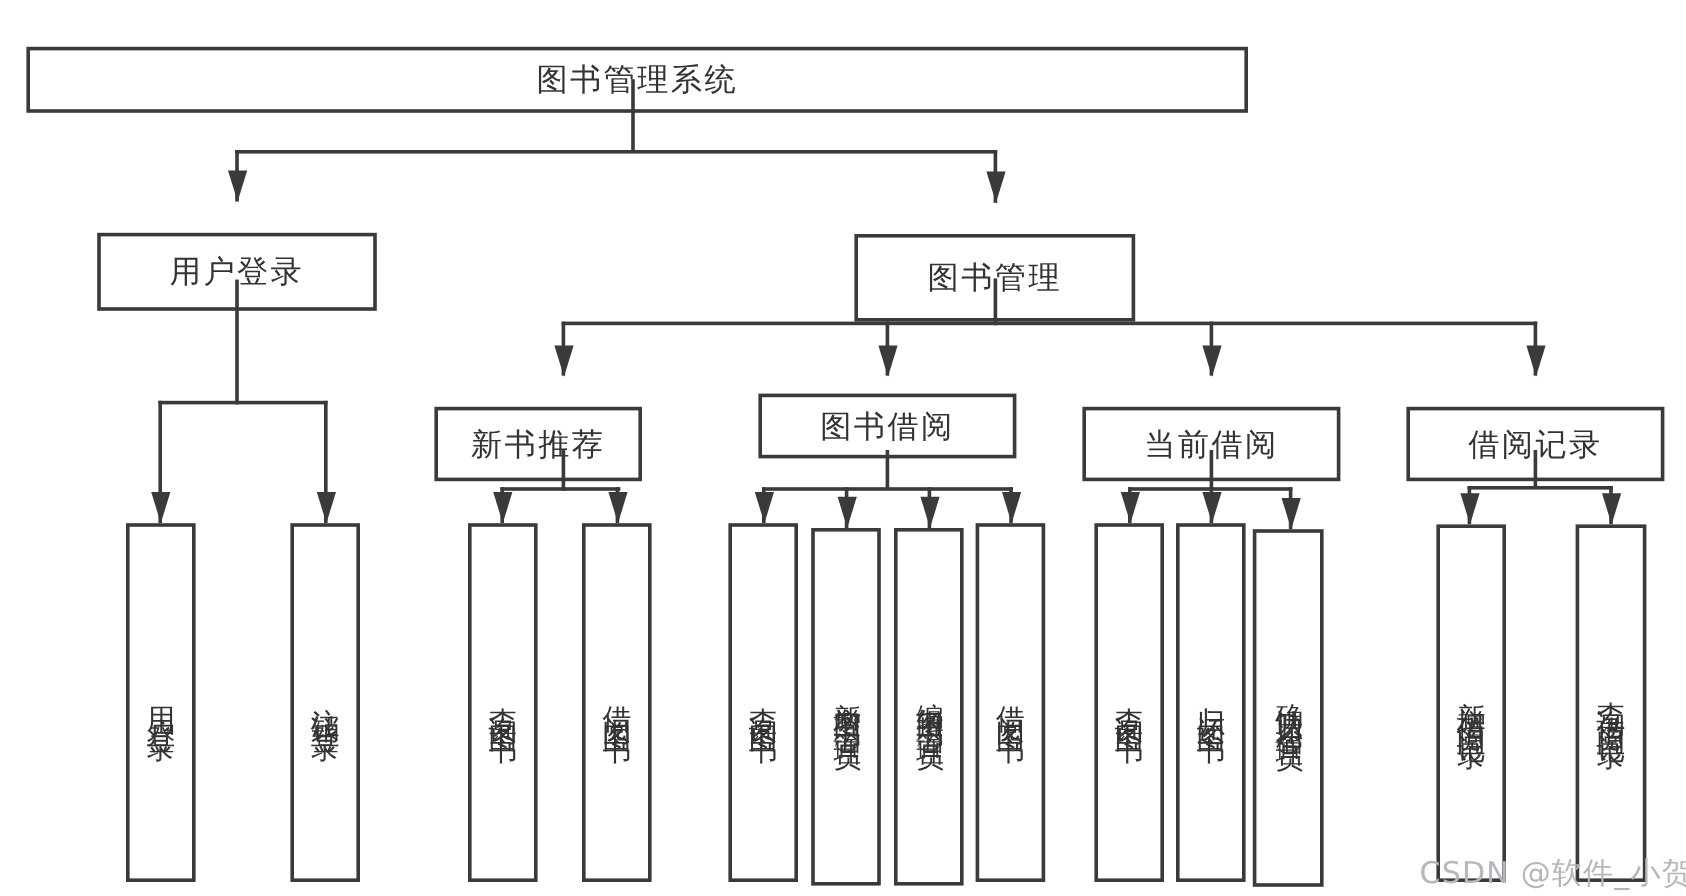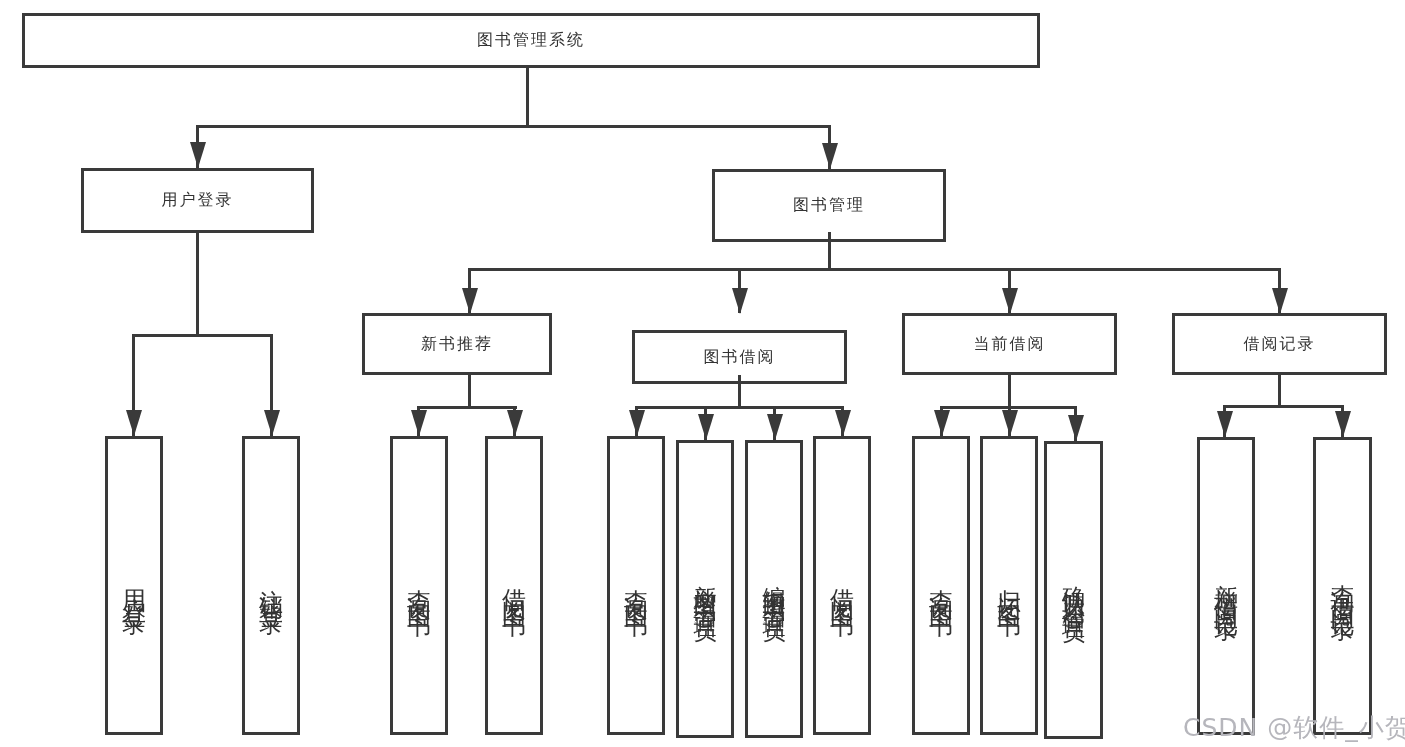--- a/index.html
+++ b/index.html
@@ -20,7 +20,7 @@
     justify-content:center;
     color:#333333;
   }
-  .hnode { font-size:16px; letter-spacing:2px; }
+  .hnode { font-size:26px; letter-spacing:2px;margin-top:26px; }
   .vnode { font-size:24px; }
   .vnode > span {
     writing-mode:vertical-rl;

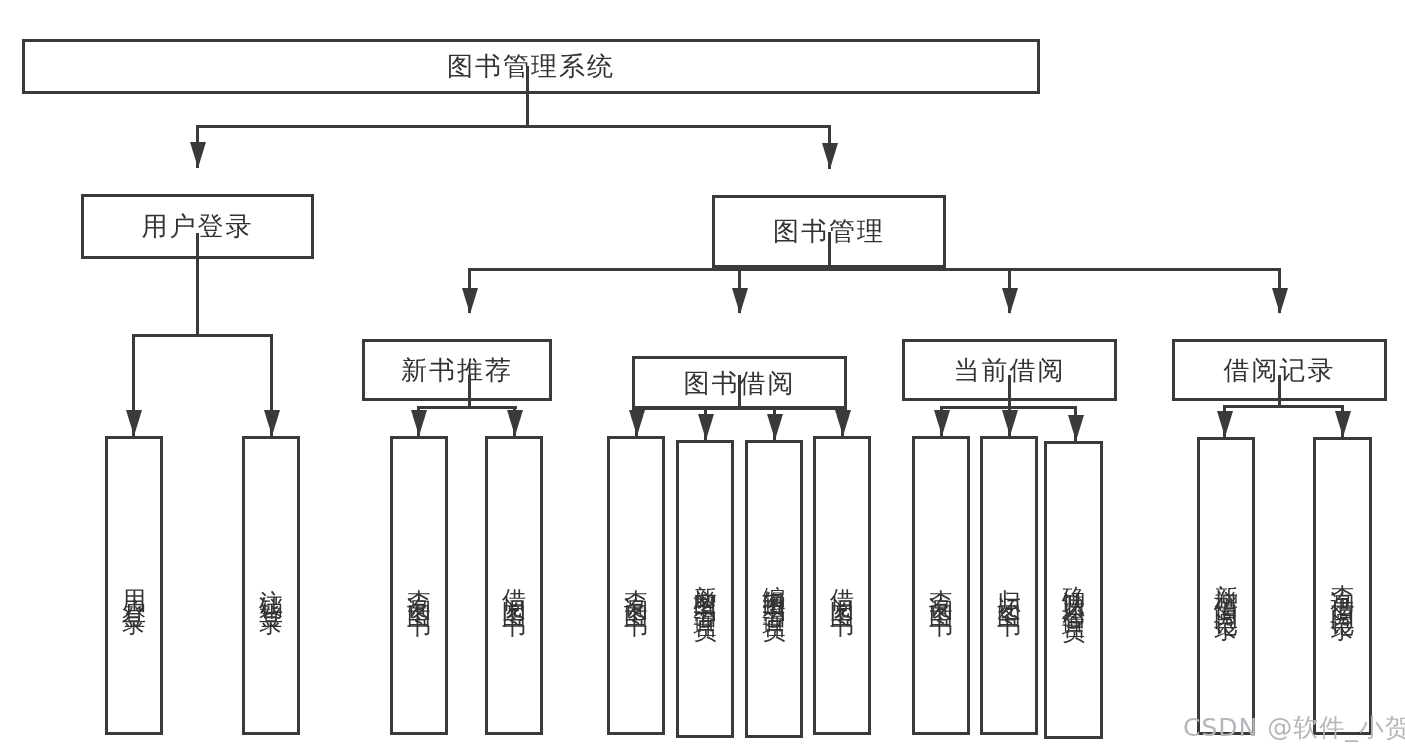--- a/index.html
+++ b/index.html
@@ -89,7 +89,7 @@
   <div class="line" style="left:1278px; top:268px; width:3px; height:45px;"></div>
   <div class="arrow" style="left:1272px; top:288px;"></div>
 
-  <div class="node hnode" style="left:362px; top:313px; width:190px; height:62px;">
+  <div class="node hnode" style="left:362px; top:313px; width:173px; height:62px;">
     <span>新书推荐</span>
   </div>
   <div class="node hnode" style="left:632px; top:330px; width:215px; height:54px;text-align:center;">

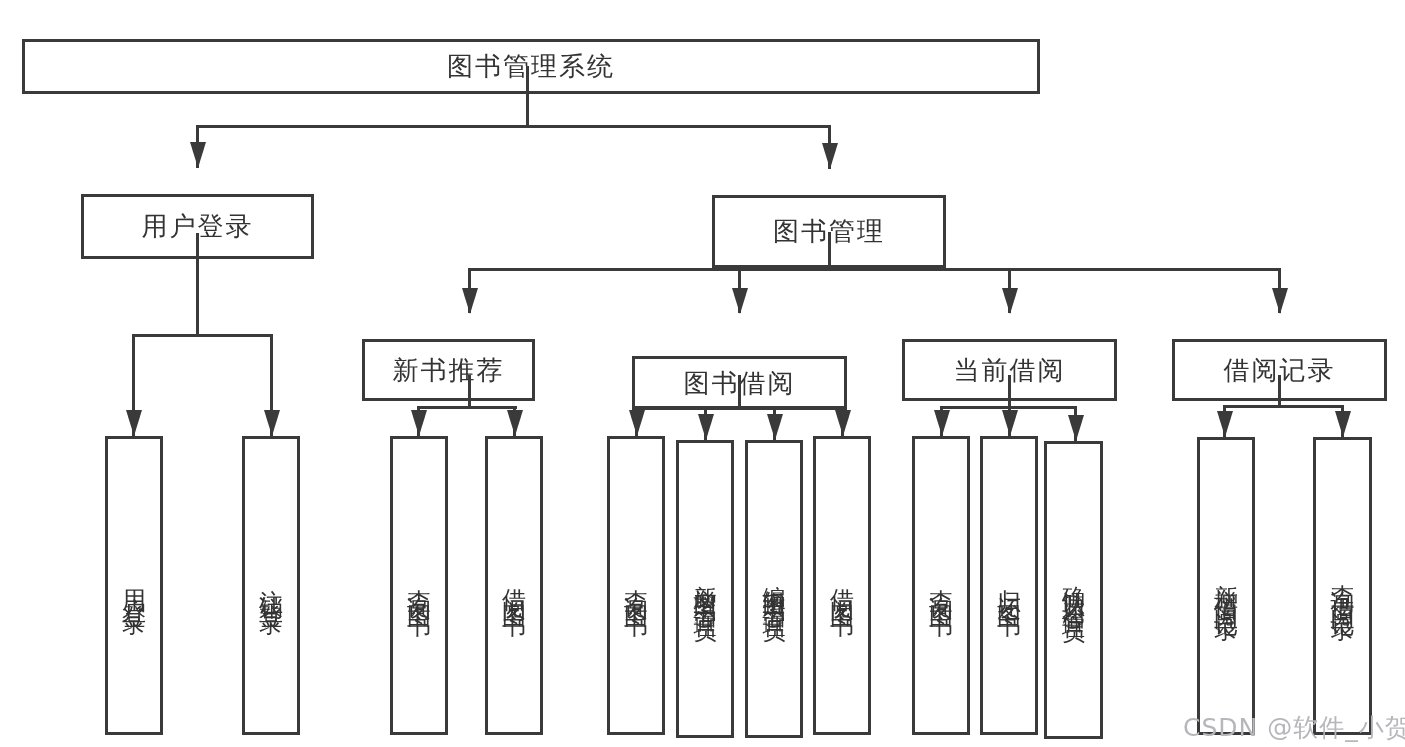--- a/index.html
+++ b/index.html
@@ -92,7 +92,7 @@
   <div class="node hnode" style="left:362px; top:313px; width:173px; height:62px;">
     <span>新书推荐</span>
   </div>
-  <div class="node hnode" style="left:632px; top:330px; width:215px; height:54px;text-align:center;">
+  <div class="node hnode" style="left:632px; top:302px; width:215px; height:54px;text-align:center;">
     <span>图书借阅</span>
   </div>
   <div class="node hnode" style="left:1172px; top:313px; width:215px; height:62px;">

